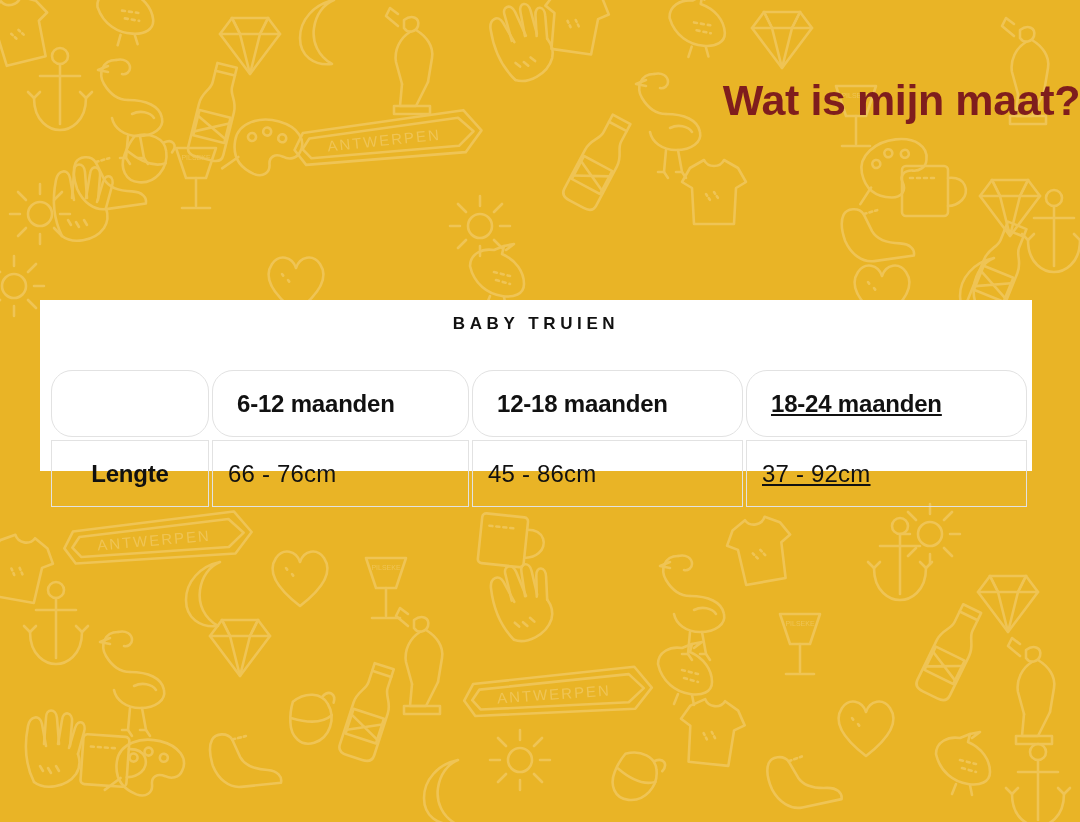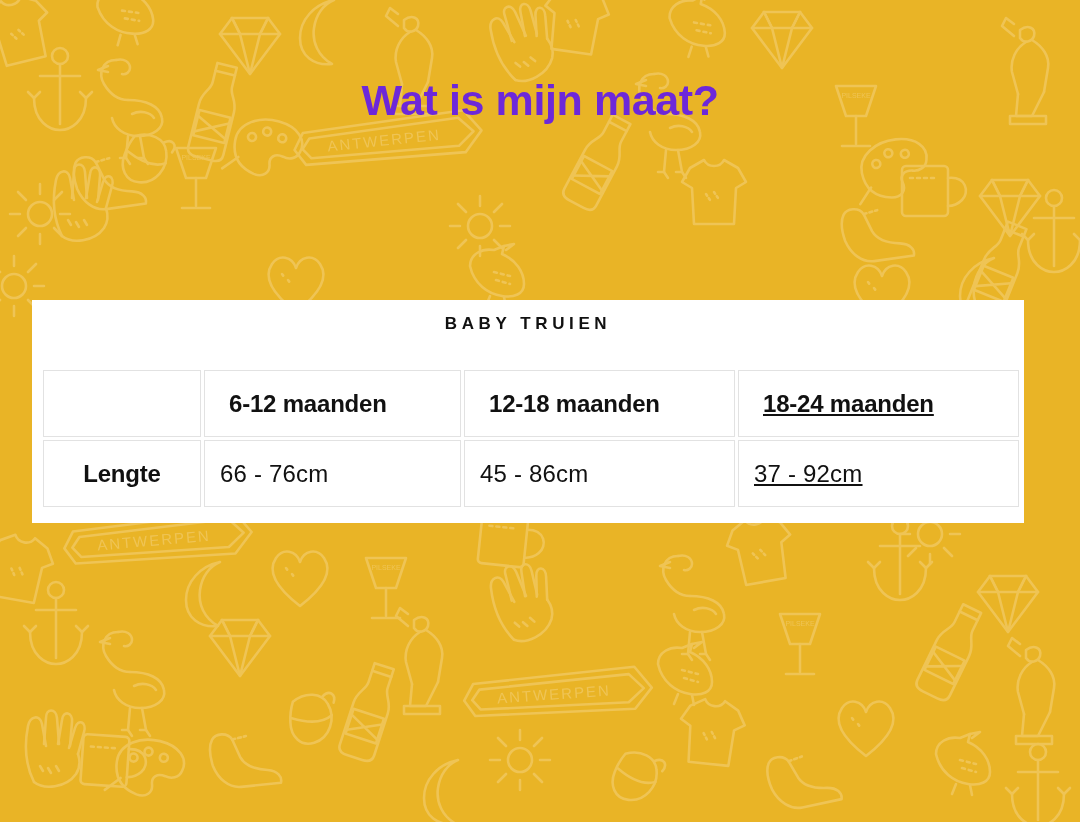--- a/index.html
+++ b/index.html
@@ -32,12 +32,12 @@
     top: 72px;
     left: 0;
     width: 1080px;
-    text-align: center;
+    text-align: right;
     font-size: 43px;
     line-height: 56px;
     font-weight: 700;
     letter-spacing: -0.4px;
-    color: #6d28d9;
+    color: #7f1d1d;
     z-index: 5;
   }
 

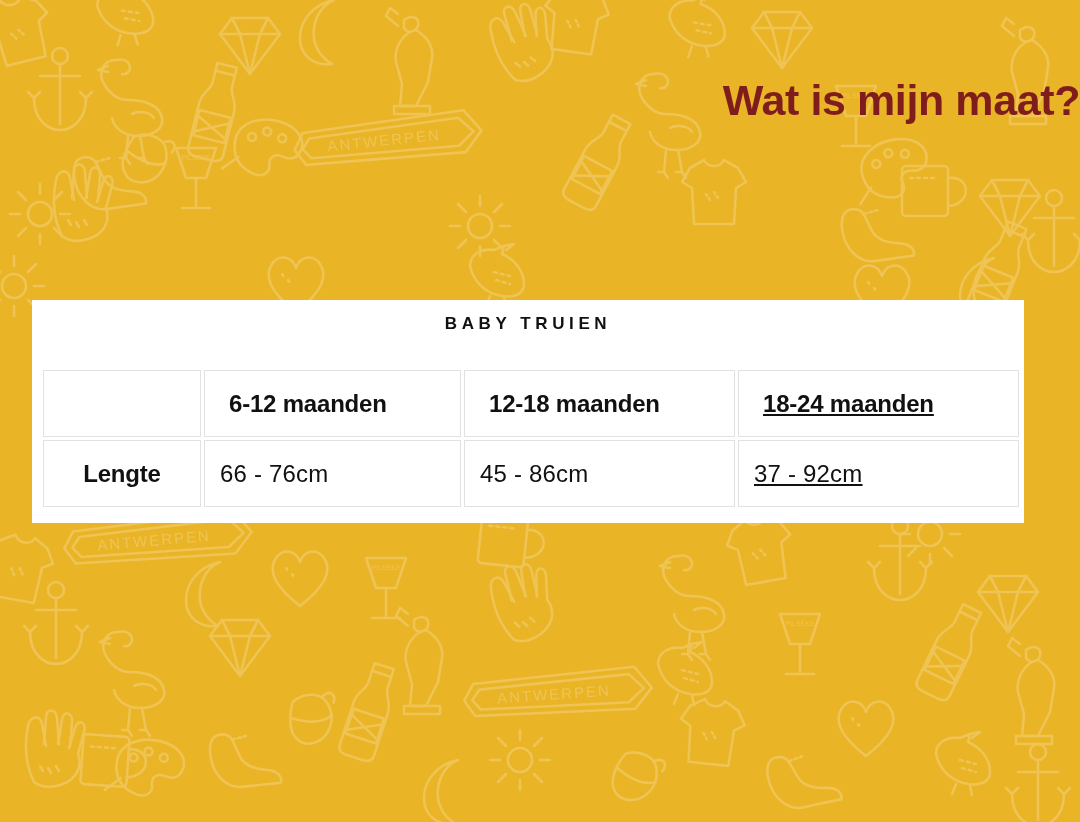--- a/index.html
+++ b/index.html
@@ -44,10 +44,10 @@
   
   .size-card {
     position: absolute;
-    left: 32px;
+    left: 40px;
     top: 300px;
     width: 992px;
-    height: 223px;
+    height: 171px;
     background: #ffffff;
     z-index: 5;
     padding: 0;

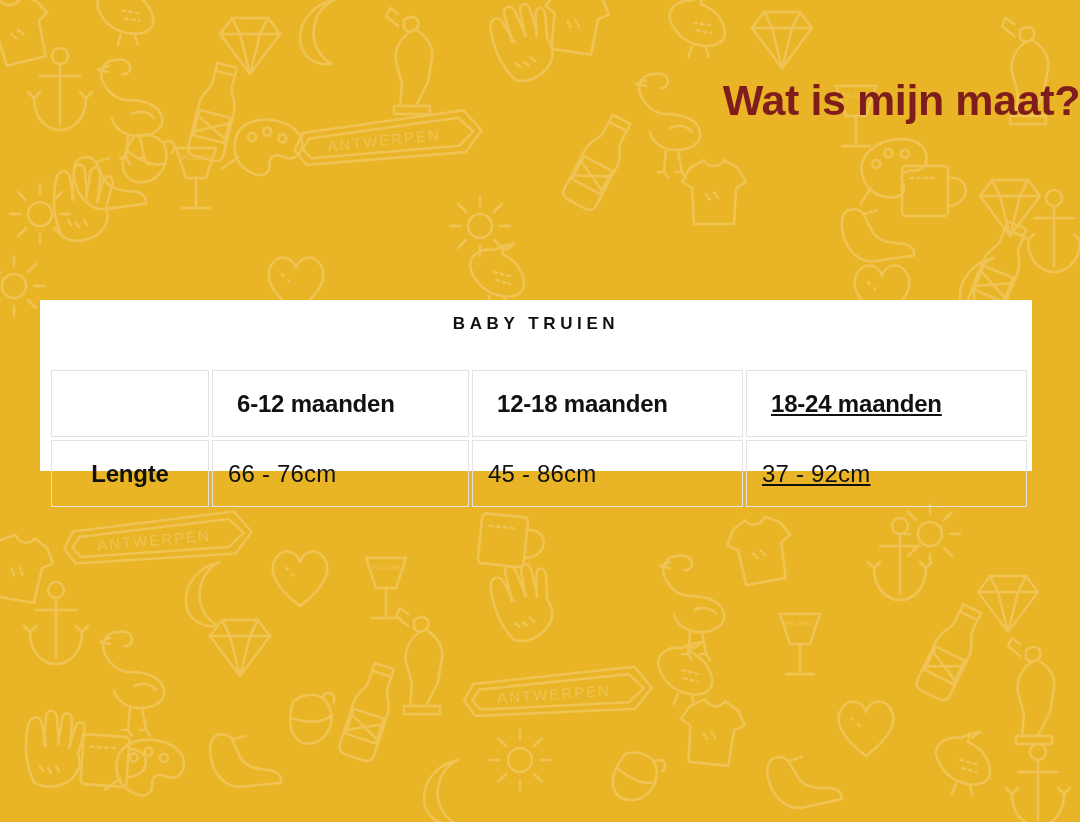--- a/index.html
+++ b/index.html
@@ -91,6 +91,7 @@
   .size-table thead td {
     font-weight: 700;
     letter-spacing: -0.2px;
+    border-radius: 21px;
   }
 
   .size-table tbody td.row-label {

